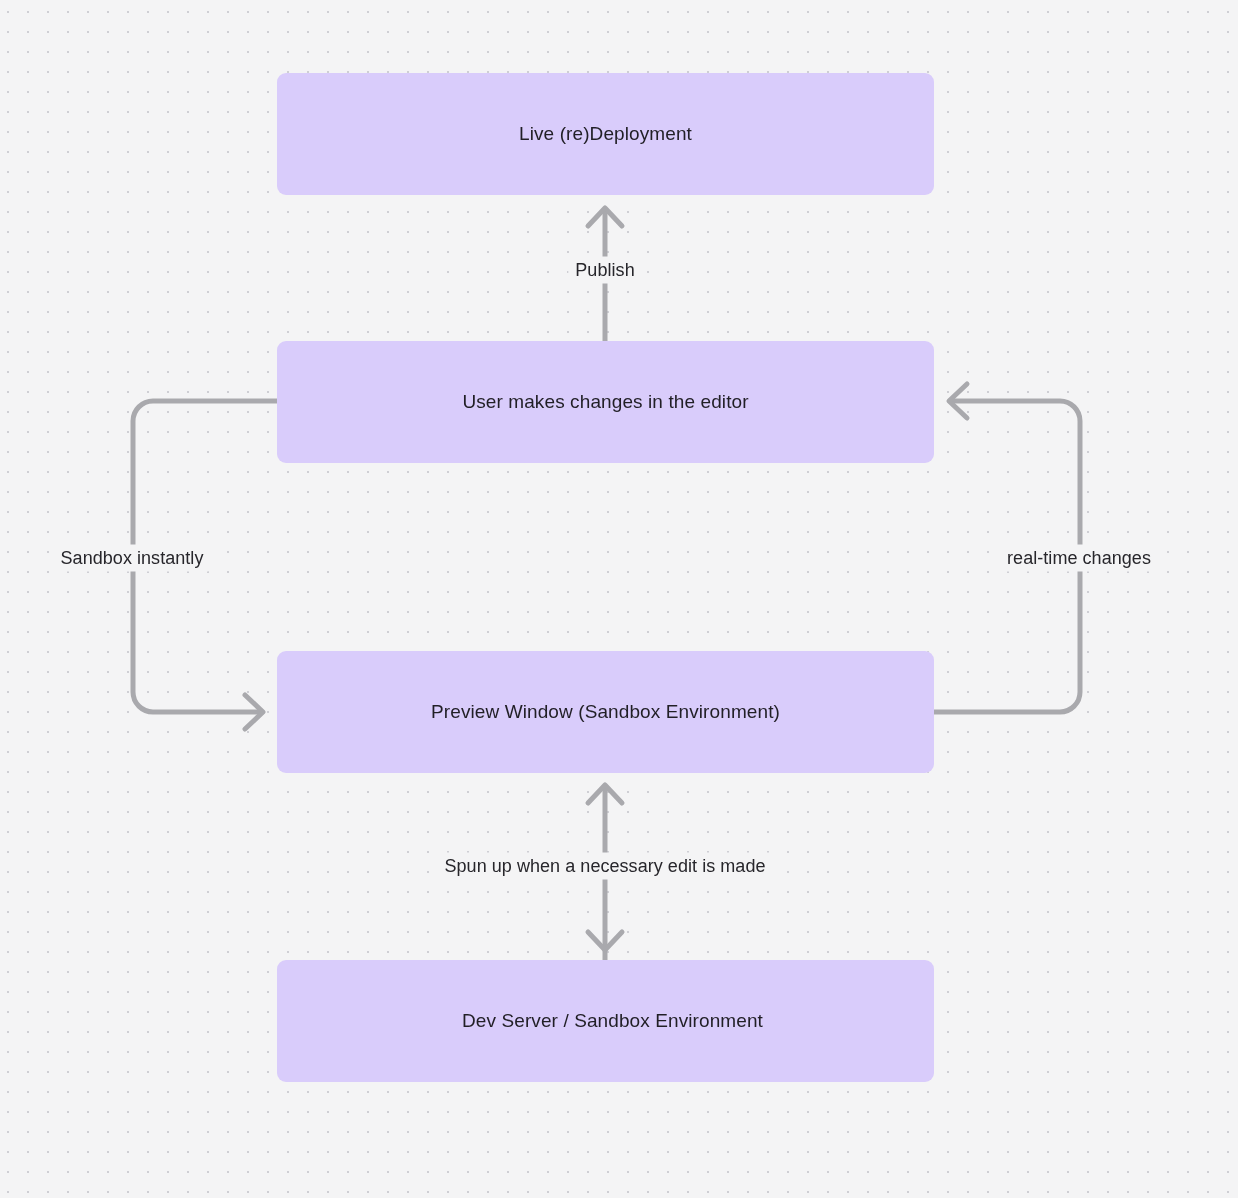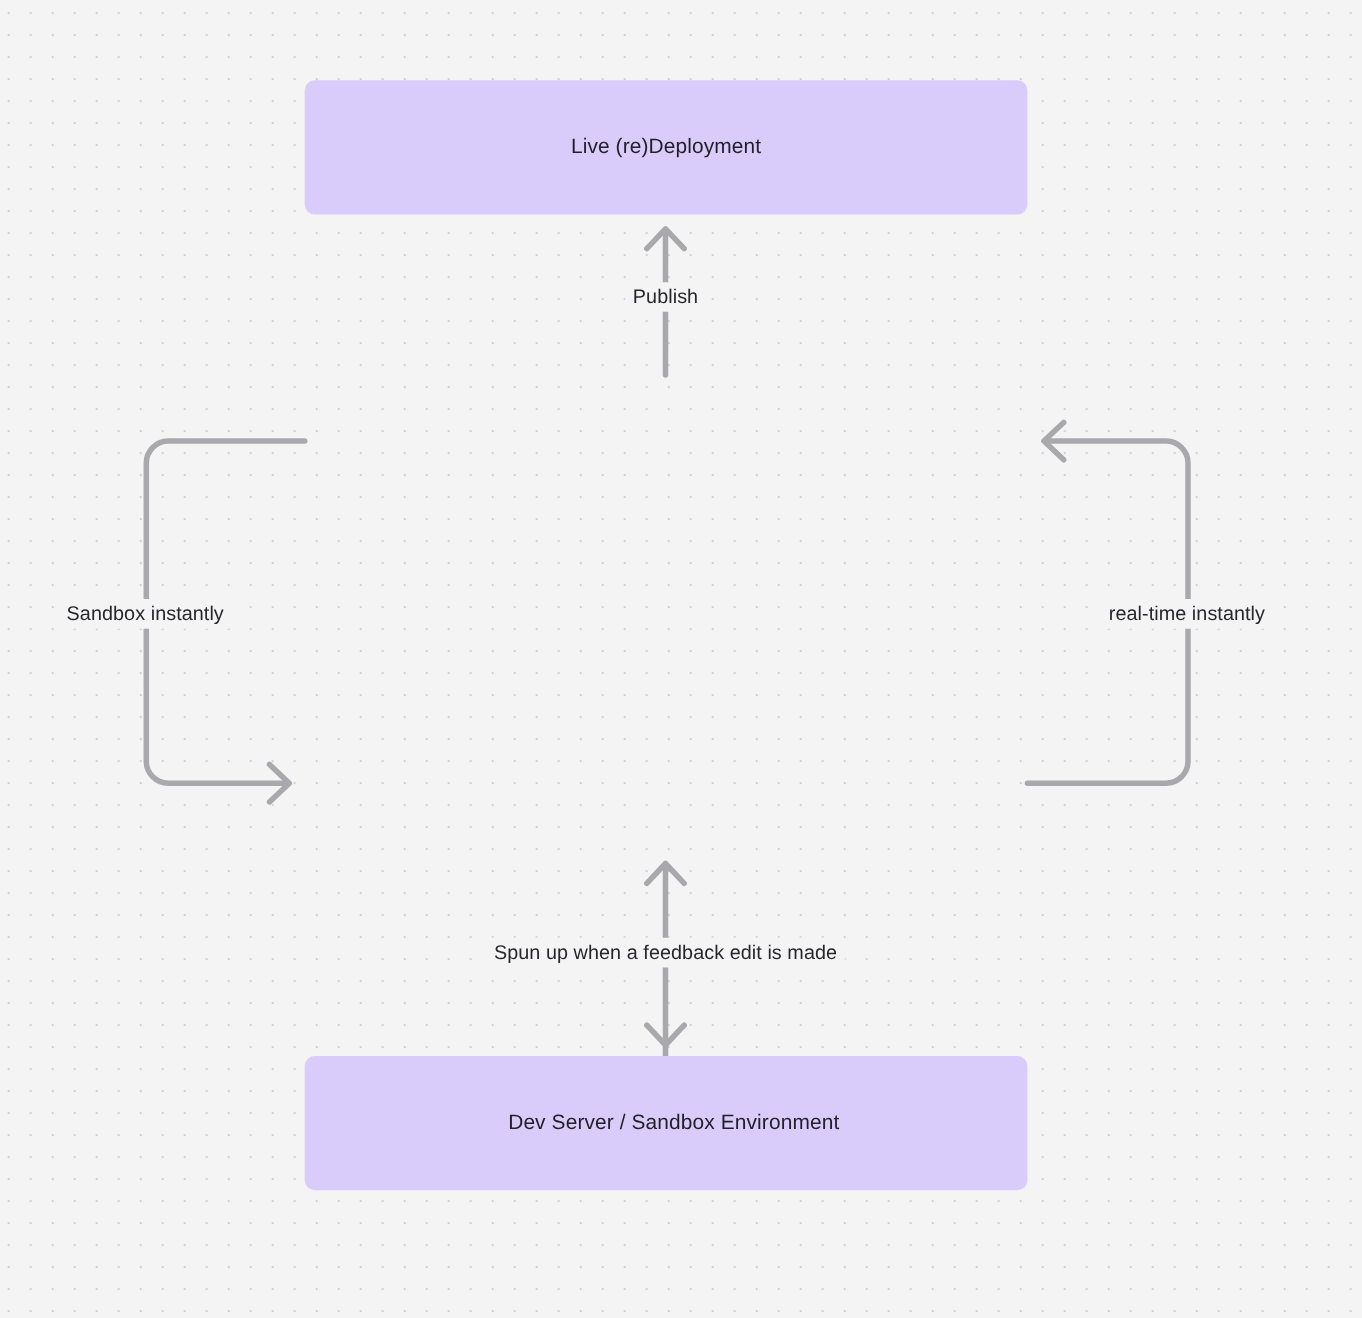--- a/index.html
+++ b/index.html
@@ -99,6 +99,9 @@
     <span>Live (re)Deployment</span>
   </div>
 
+  <div class="node" id="node-user-edits" style="left: 277px; top: 341px; width: 657px; height: 122px; background: rgb(217, 204, 251); color: rgb(33, 31, 38); border-radius: 9px;">
+    <span>User makes changes in the editor</span>
+  </div>
 
 
   <div class="node" id="node-dev-server" style="left: 277px; top: 960px; width: 657px; height: 122px; background: rgb(217, 204, 251); color: rgb(33, 31, 38); border-radius: 9px; padding-left: 32px;">

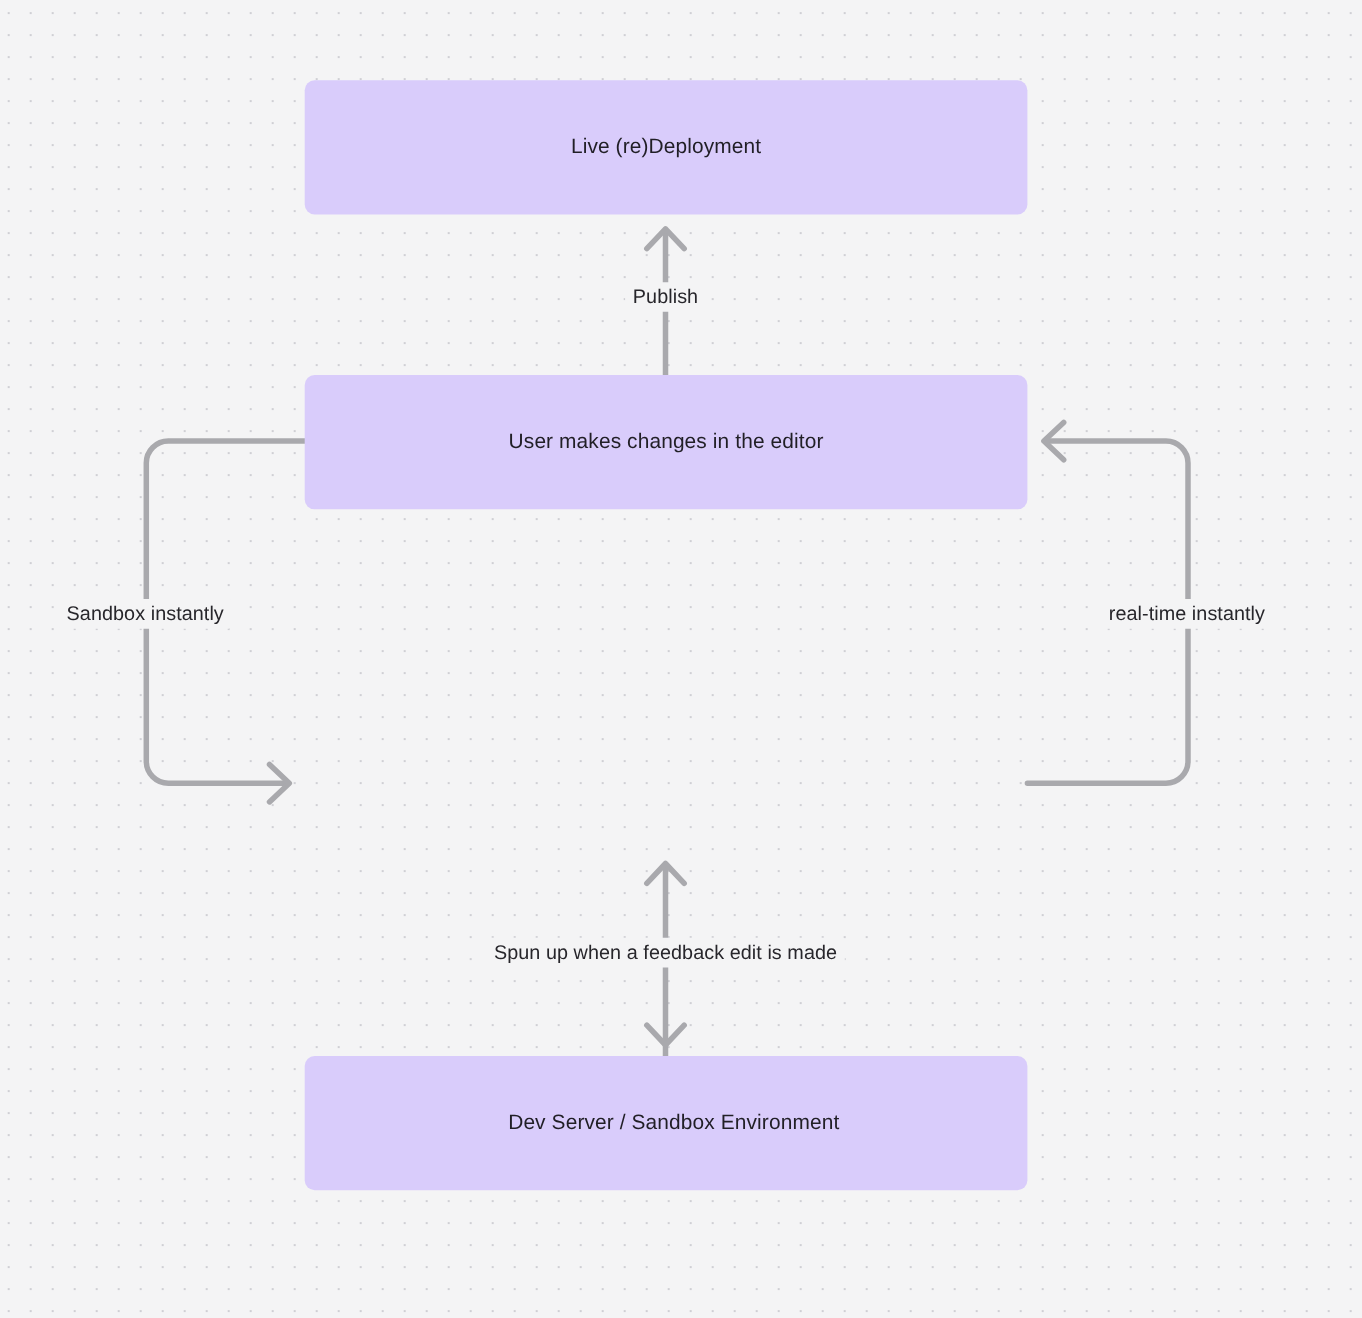--- a/index.html
+++ b/index.html
@@ -112,7 +112,7 @@
 
   <div class="edge-label" id="label-updates-instantly" style="left: 132px; top: 558px; color: rgb(39, 38, 43); background: rgb(244, 244, 245);">Sandbox instantly</div>
 
-  <div class="edge-label" id="label-real-time-feedback" style="left: 1079px; top: 558px; color: rgb(39, 38, 43); background: rgb(244, 244, 245);">real-time instantly</div>
+  <div class="edge-label" id="label-real-time-feedback" style="left: 1079px; top: 558px; color: rgb(39, 38, 43); background: rgb(244, 244, 245);">real-time changes</div>
 
   <div class="edge-label" id="label-spun-up" style="left: 605px; top: 866px; color: rgb(39, 38, 43); background: rgb(244, 244, 245);">Spun up when a feedback edit is made</div>
 

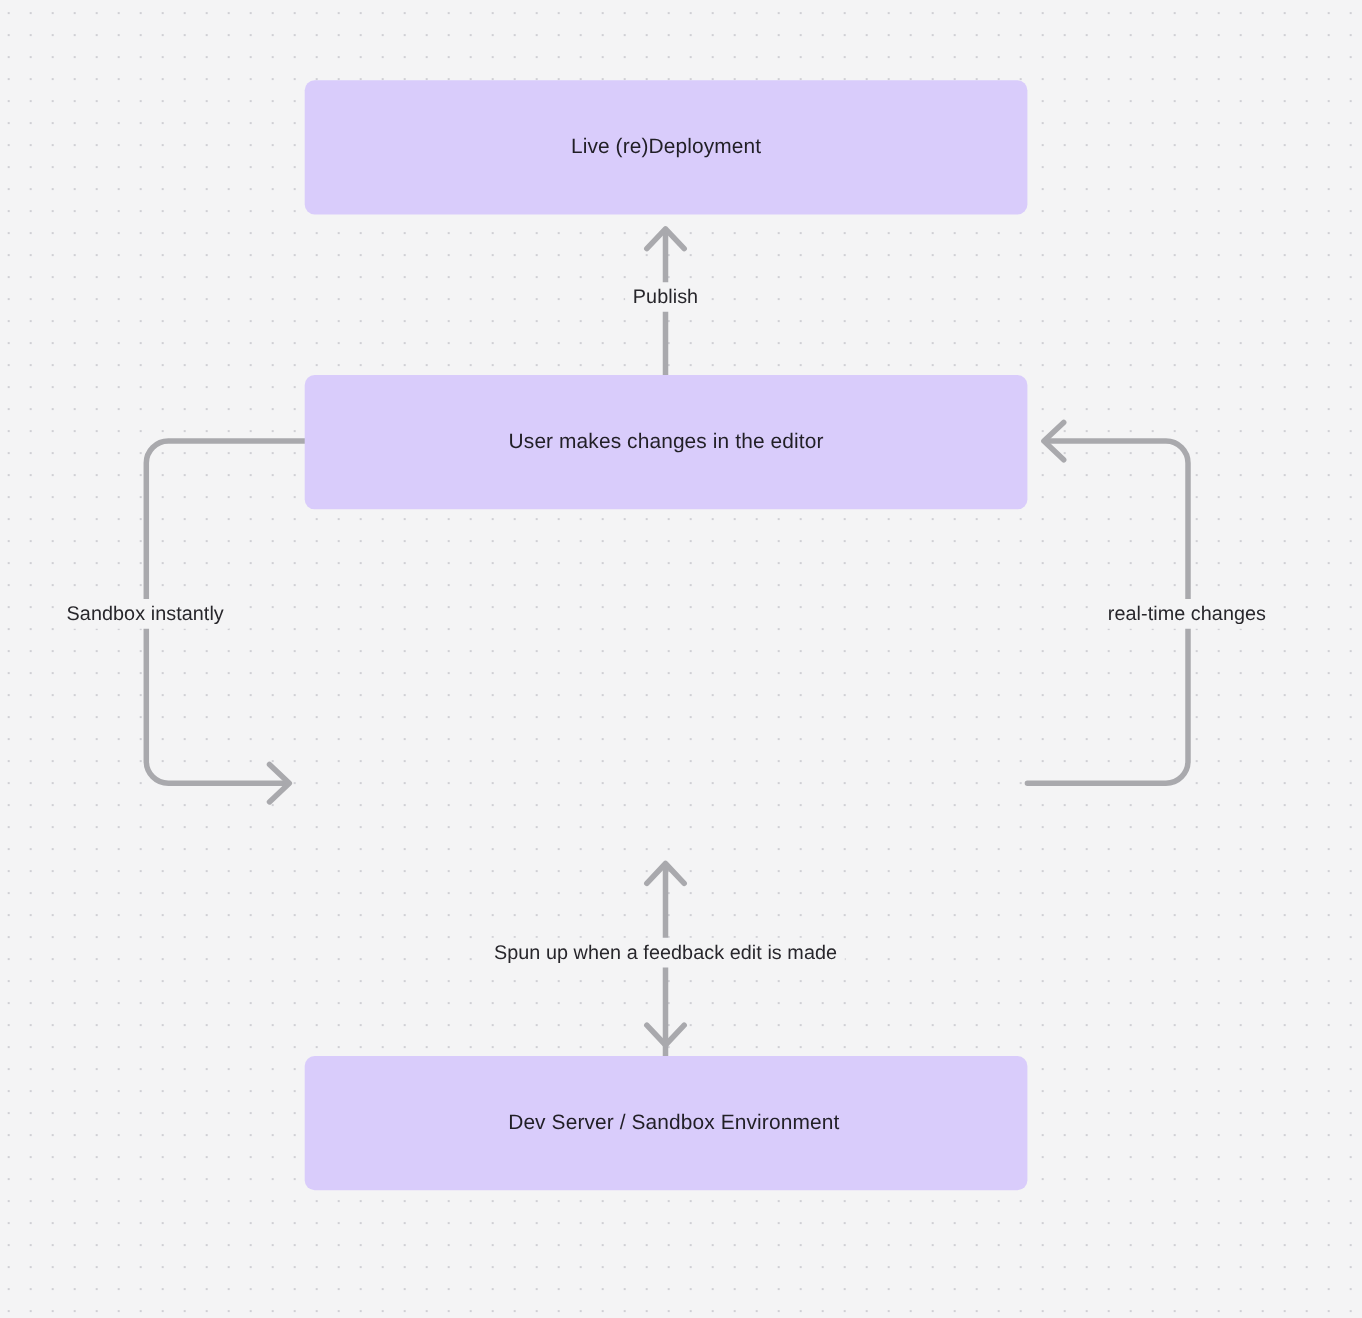--- a/index.html
+++ b/index.html
@@ -103,6 +103,9 @@
     <span>User makes changes in the editor</span>
   </div>
 
+  <div class="node" id="node-preview-window" style="left: 277px; top: 651px; width: 657px; height: 122px; background: rgb(217, 204, 251); color: rgb(33, 31, 38); border-radius: 9px;">
+    <span>Preview Window (Sandbox Environment)</span>
+  </div>
 
   <div class="node" id="node-dev-server" style="left: 277px; top: 960px; width: 657px; height: 122px; background: rgb(217, 204, 251); color: rgb(33, 31, 38); border-radius: 9px; padding-left: 32px;">
     <span>Dev Server / Sandbox Environment</span>

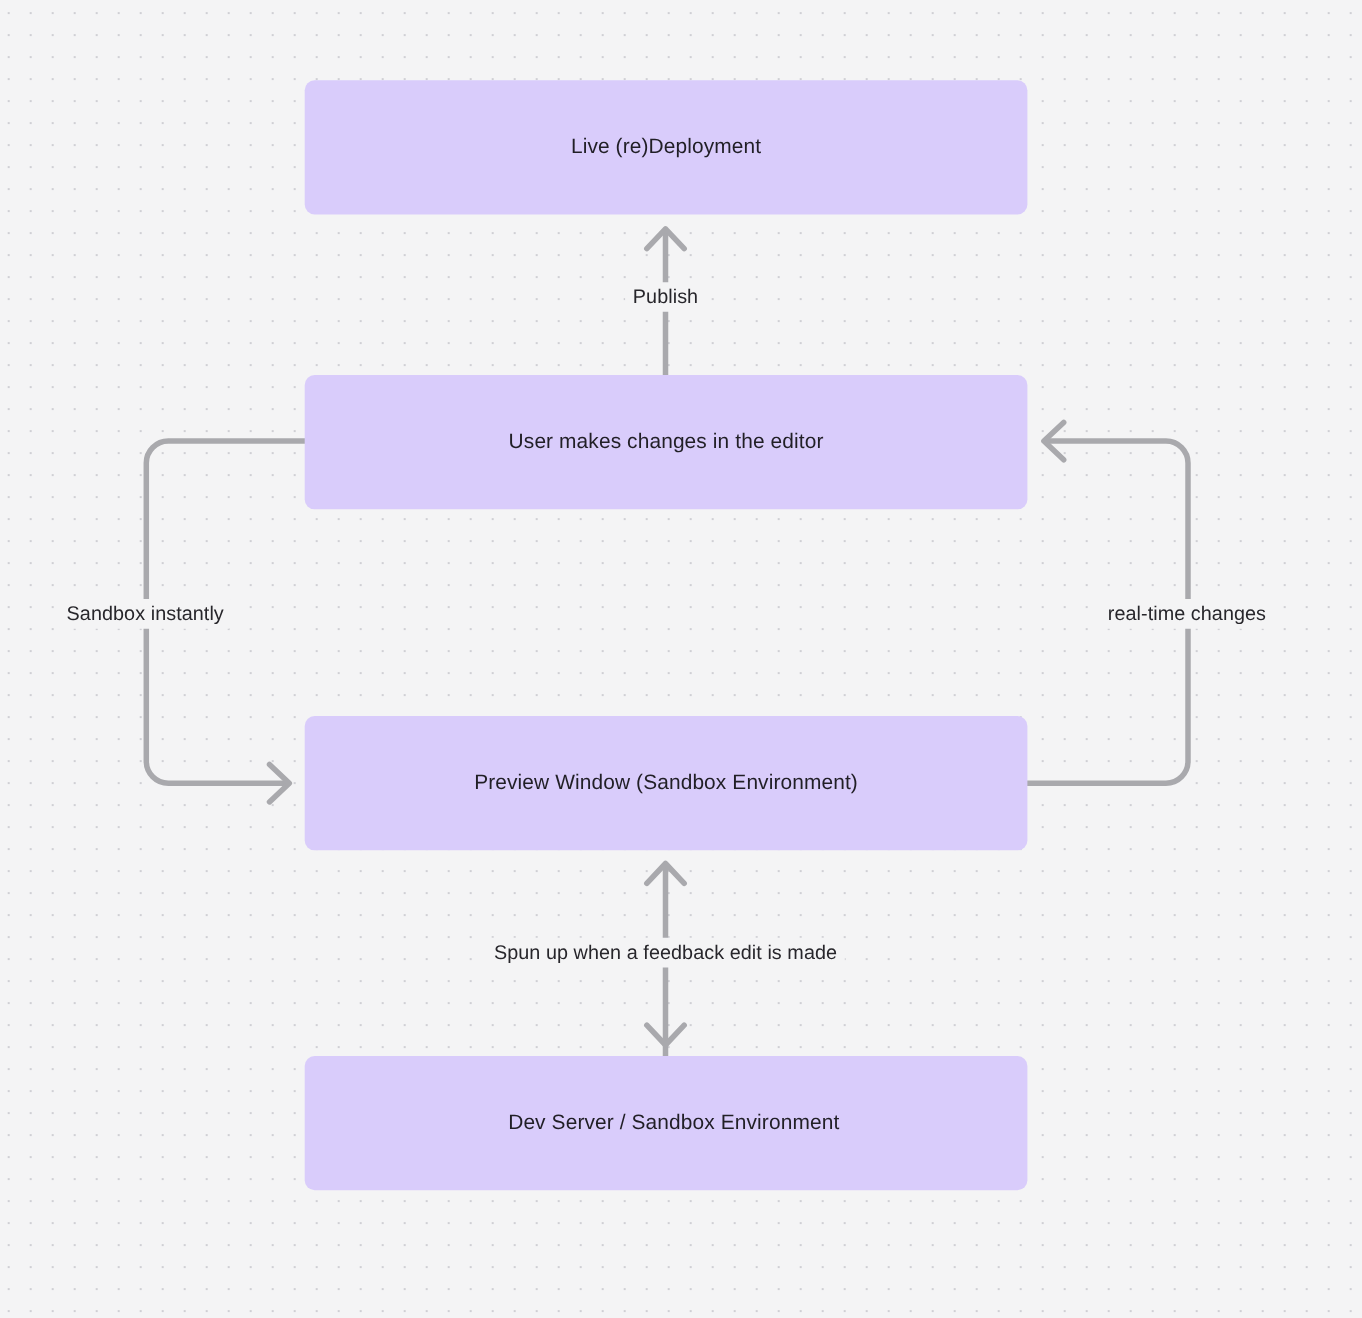--- a/index.html
+++ b/index.html
@@ -117,7 +117,7 @@
 
   <div class="edge-label" id="label-real-time-feedback" style="left: 1079px; top: 558px; color: rgb(39, 38, 43); background: rgb(244, 244, 245);">real-time changes</div>
 
-  <div class="edge-label" id="label-spun-up" style="left: 605px; top: 866px; color: rgb(39, 38, 43); background: rgb(244, 244, 245);">Spun up when a feedback edit is made</div>
+  <div class="edge-label" id="label-spun-up" style="left: 605px; top: 866px; color: rgb(39, 38, 43); background: rgb(244, 244, 245);">Spun up when a necessary edit is made</div>
 
 </div>
 

